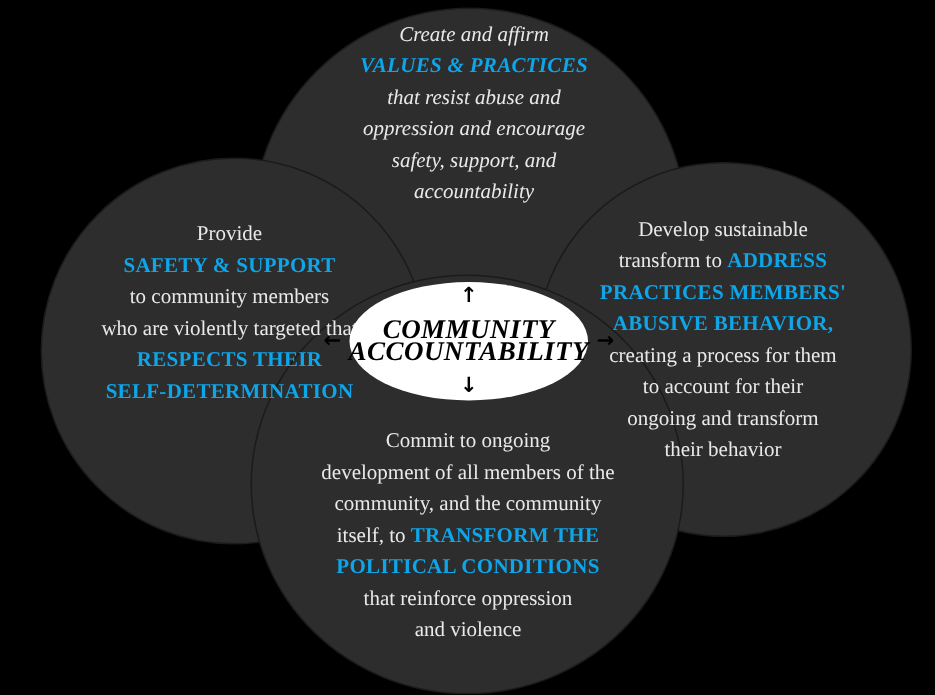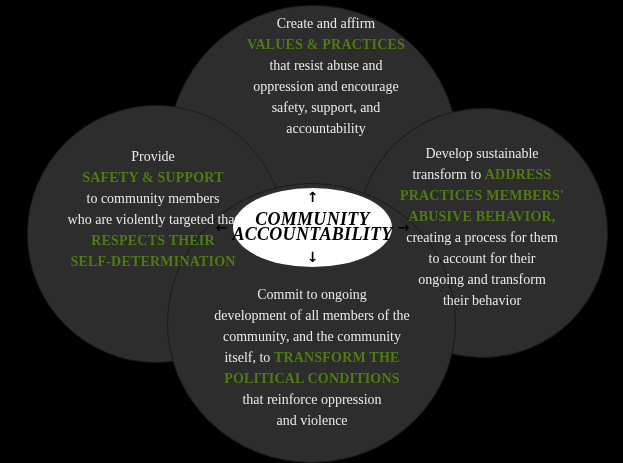--- a/index.html
+++ b/index.html
@@ -40,7 +40,7 @@
     color: #4d7c0f;
     letter-spacing: 0.2px;
   }
-  .t-top    { left: 206px; top: 13px;  width: 240px; }
+  .t-top    { left: 196px; top: 13px;  width: 240px; font-style: italic; }
   .t-left   { left: 32px;  top: 146px; width: 242px; }
   .t-right  { left: 367px; top: 143px; width: 230px; }
   .t-bottom { left: 167px; top: 284px; width: 290px; }

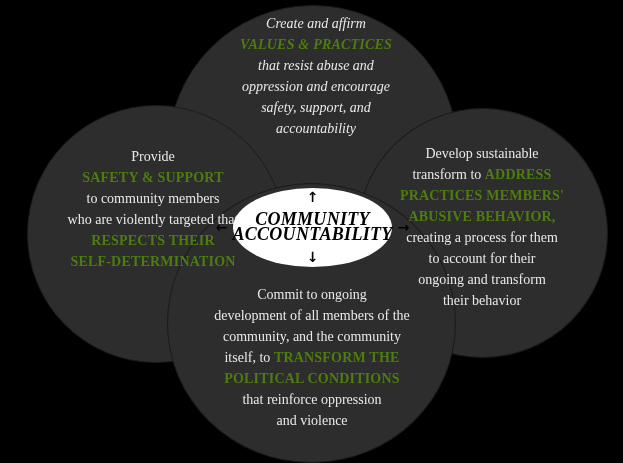--- a/index.html
+++ b/index.html
@@ -37,7 +37,7 @@
   }
   .txt .em, .txt b {
     font-weight: bold;
-    color: #4d7c0f;
+    color: #0ea5e9;
     letter-spacing: 0.2px;
   }
   .t-top    { left: 196px; top: 13px;  width: 240px; font-style: italic; }

